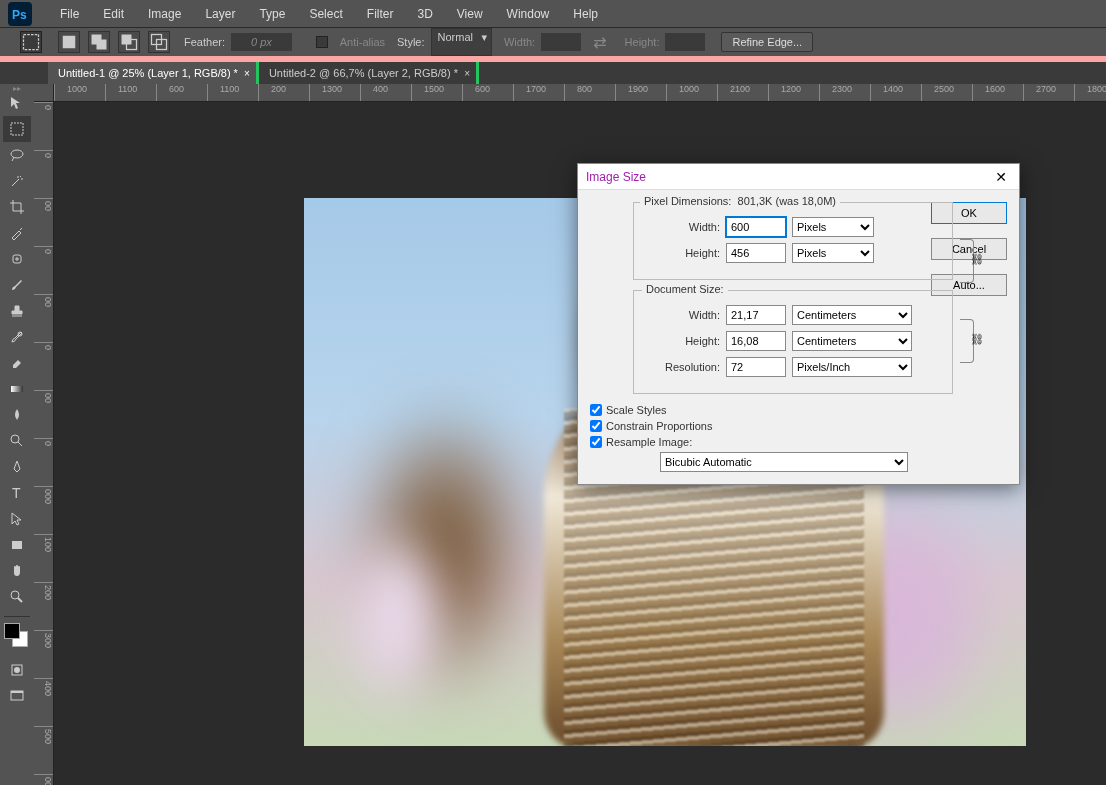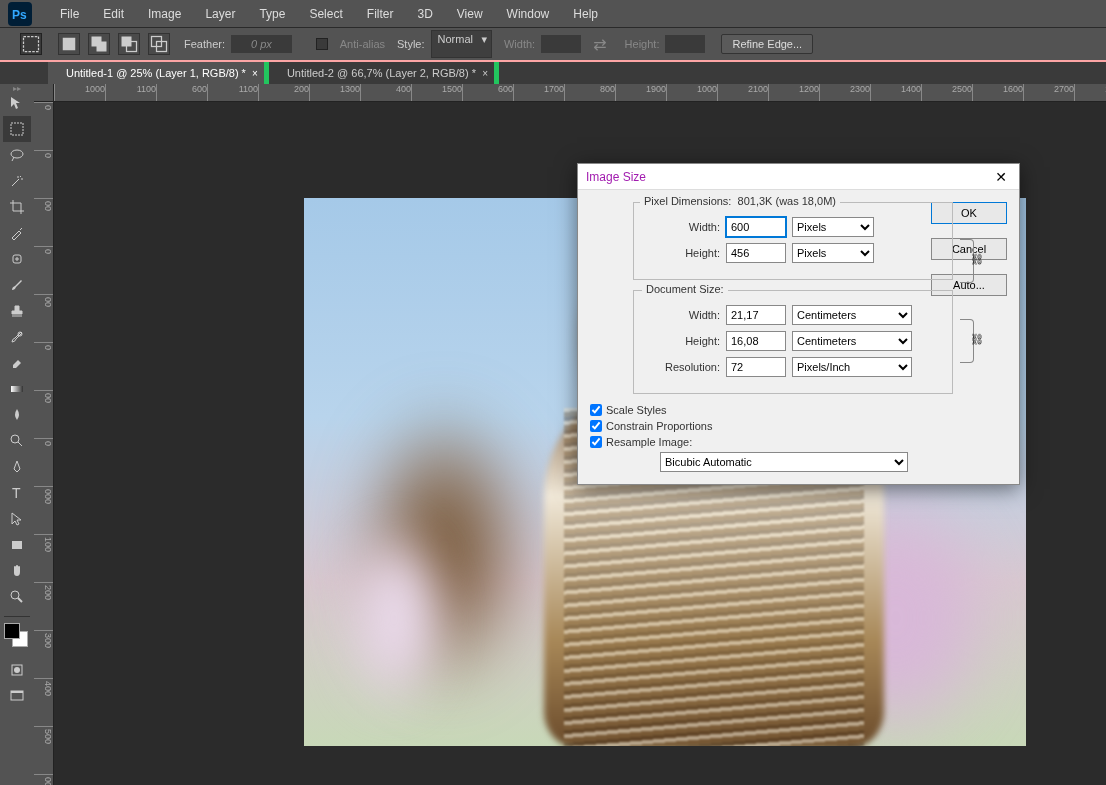--- a/index.html
+++ b/index.html
@@ -9,7 +9,7 @@
 .menubar .logo { position: absolute; left: 8px; top: 2px; width: 24px; height: 24px; }
 .menubar .menuitem { color: #ddd; font-size: 12px; padding: 0 12px; cursor: default; }
 
-.optionsbar { height: 34px; background: #535353; display: flex; align-items: center; padding-left: 60px; border-bottom: 2px solid #fca5a5; gap: 6px; }
+.optionsbar { height: 34px; background: #535353; display: flex; align-items: center; padding-left: 60px; border-bottom: 6px solid #fca5a5; gap: 6px; }
 .optionsbar .lbl { color: #ccc; font-size: 11px; margin-left: 6px; }
 .optionsbar .val { background: #3a3a3a; color: #888; font-size: 11px; padding: 2px 20px; min-width: 28px; height: 18px; display: inline-flex; align-items:center;font-style:italic; }
 .optionsbar .btn { background: #5a5a5a; border: 1px solid #333; color: #ddd; font-size: 11px; padding: 2px 10px; height: 20px; border-radius: 2px; margin-left: 10px; }

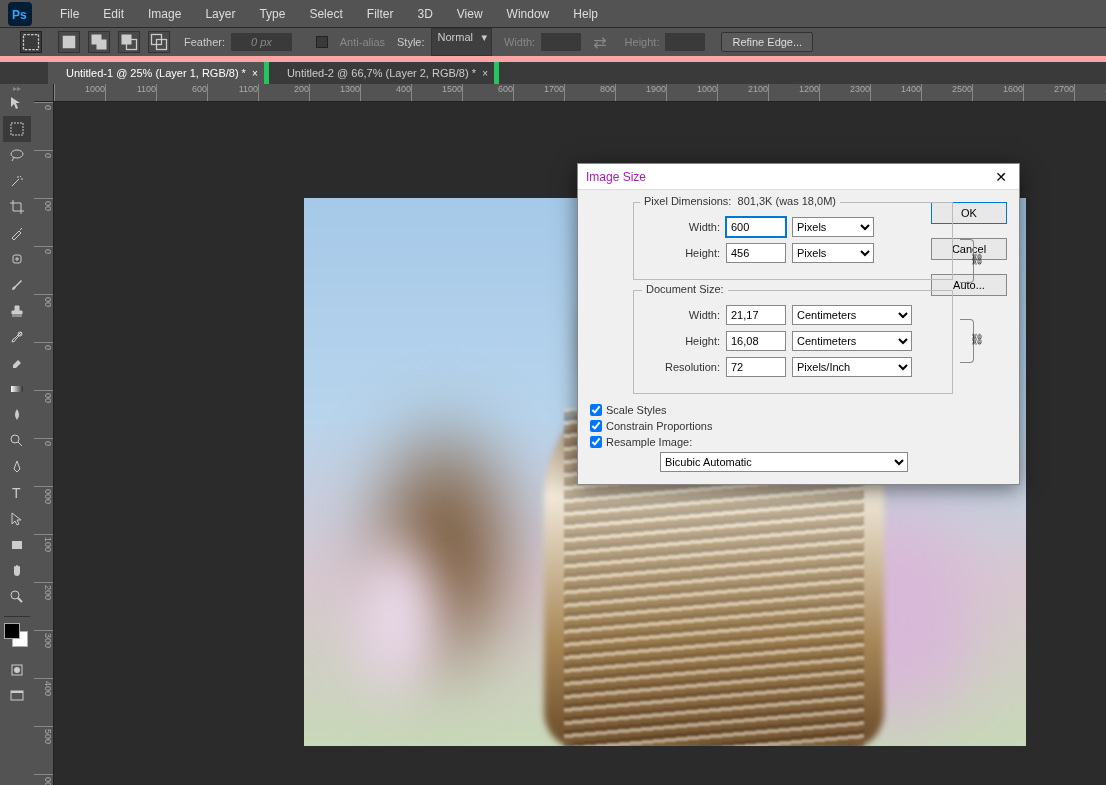--- a/index.html
+++ b/index.html
@@ -19,7 +19,7 @@
 .chk { width: 12px; height: 12px; background: #3a3a3a; border: 1px solid #222; display: inline-block; }
 
 .tabbar { height: 22px; background: #3a3a3a; display: flex; align-items: stretch; padding-left: 48px; }
-.tab { padding: 0 18px 0 18px; font-size: 11px; color: #ccc; display: flex; align-items: center; position: relative; border-right: 5px solid #22c55e; }
+.tab { padding: 0 18px 0 10px; font-size: 11px; color: #ccc; display: flex; align-items: center; position: relative; border-right: 3px solid #22c55e; }
 .tab.active { background: #535353; color: #fff; }
 .tab .close { position: absolute; right: 6px; font-size: 10px; }
 .toolbar { position: absolute; top: 84px; left: 0; width: 34px; height: 700px; background: #535353; }

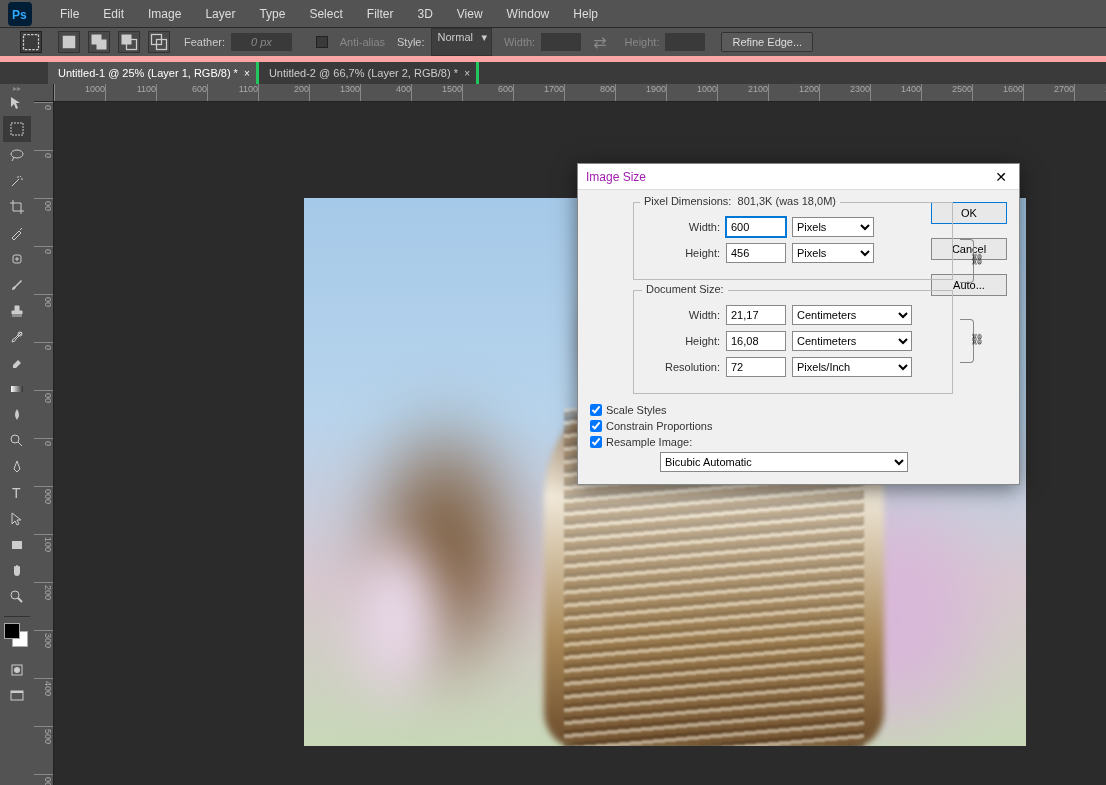--- a/index.html
+++ b/index.html
@@ -33,7 +33,7 @@
 
 .workarea { position: absolute; left: 34px; top: 84px; right: 0; bottom: 0; background: #2b2b2b; }
 .ruler-h { position: absolute; top:0; left:20px; right:0; height:18px; background:#535353; border-bottom:1px solid #222; display:flex; overflow:hidden; }
-.ruler-h .tick { min-width: 51px; text-align:right; color:#aaa; font-size:9px; border-left:1px solid #888; padding-left:6px; height:18px; position:relative;}
+.ruler-h .tick { min-width: 51px; text-align:left; color:#aaa; font-size:9px; border-left:1px solid #888; padding-left:12px; height:18px; position:relative;}
 .ruler-v { position: absolute; top:18px; left:0; width:20px; bottom:0; background:#535353; border-right:1px solid #222; display:flex; flex-direction:column; overflow:hidden; }
 .ruler-v .tick { min-height:48px; color:#aaa; font-size:9px; border-top:1px solid #888; writing-mode: vertical-rl; padding-top:2px;}
 .corner { position:absolute; top:0; left:0; width:20px; height:18px; background:#535353; border-right:1px solid #222; border-bottom:1px solid #222;}

